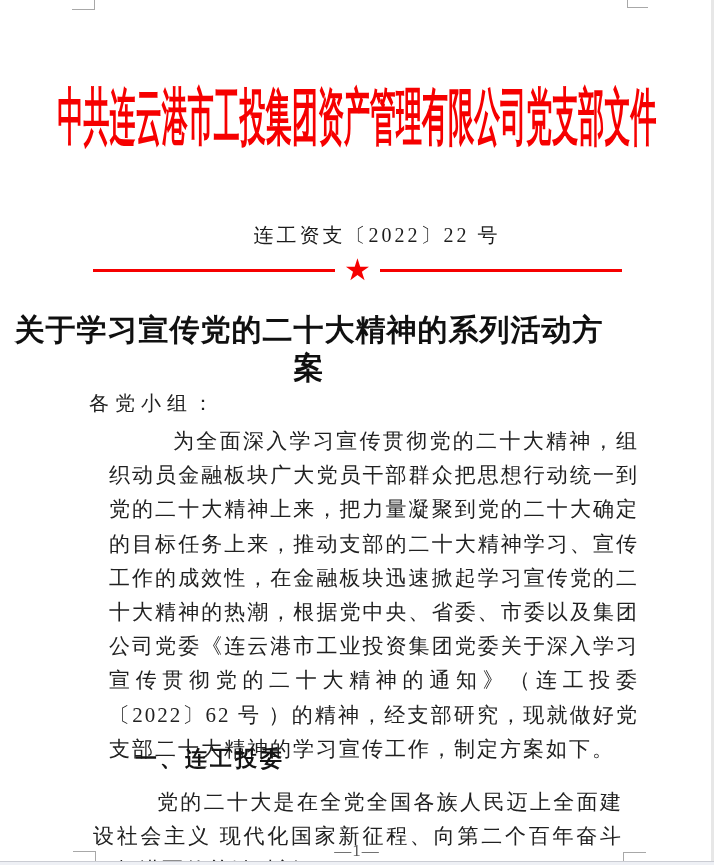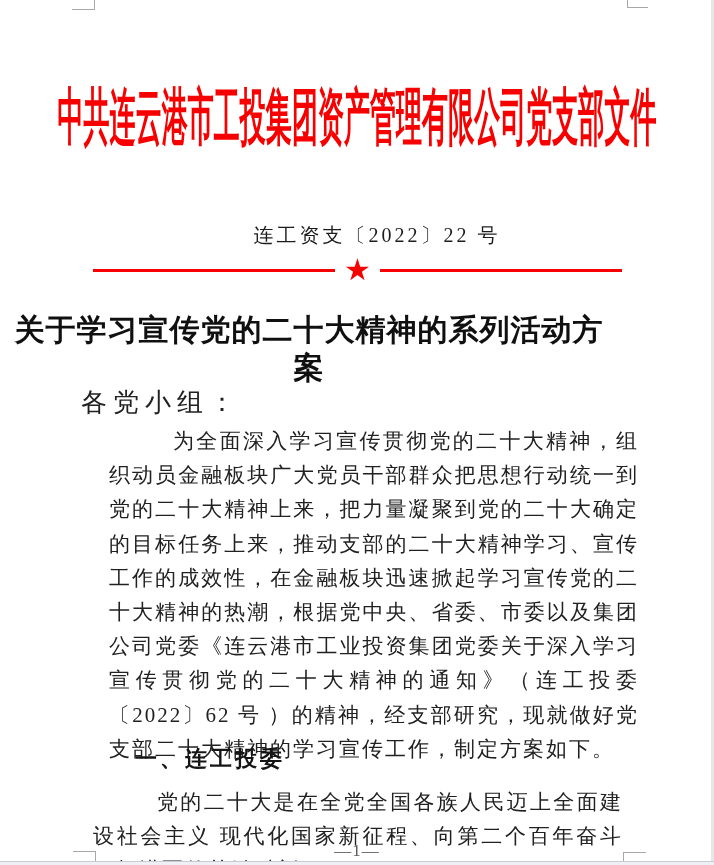--- a/index.html
+++ b/index.html
@@ -66,8 +66,8 @@
   }
 
   .salutation {
-    position:absolute; top:389px; left:81px;
-    font-size:26px; line-height:28px;
+    position:absolute; top:389px; left:89px;
+    font-size:20px; line-height:28px;
     letter-spacing:6px;
     color:#212121;
   }

